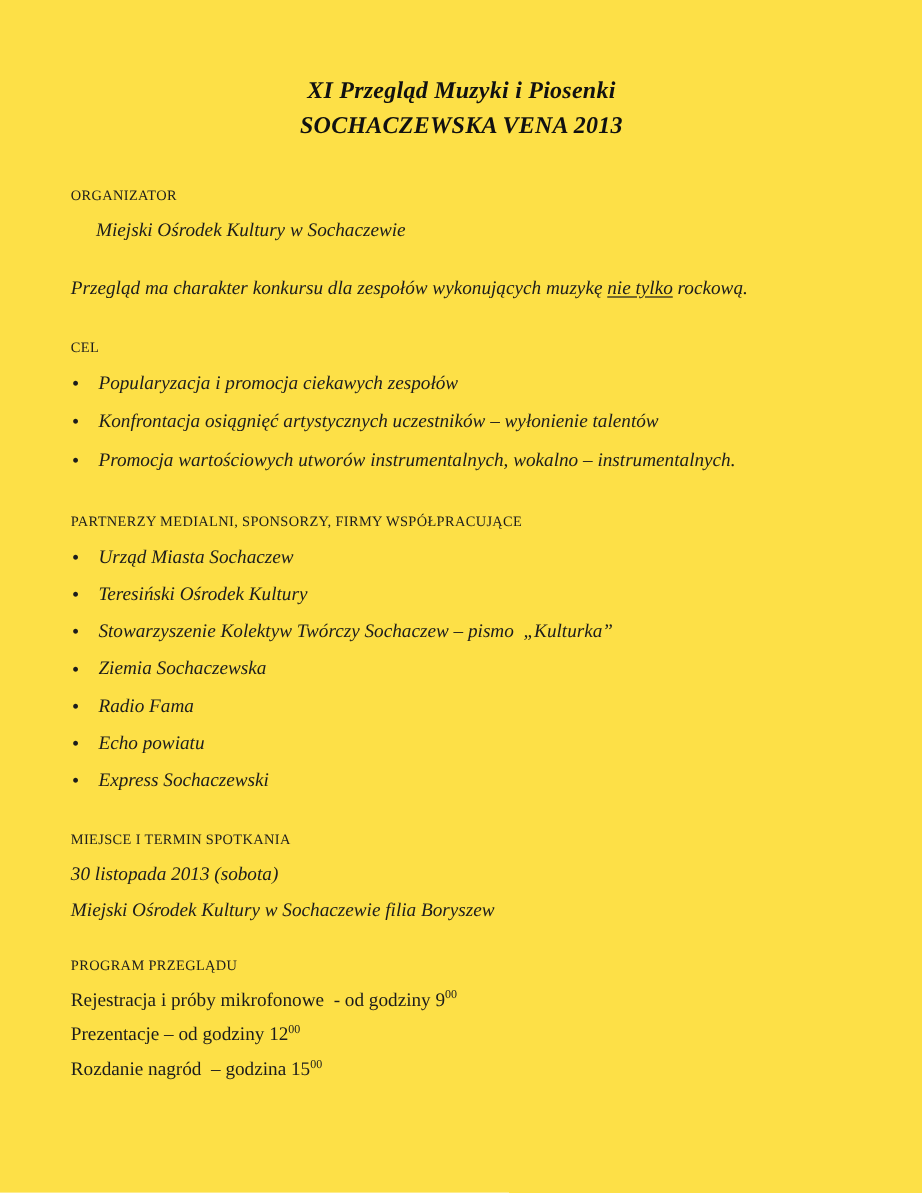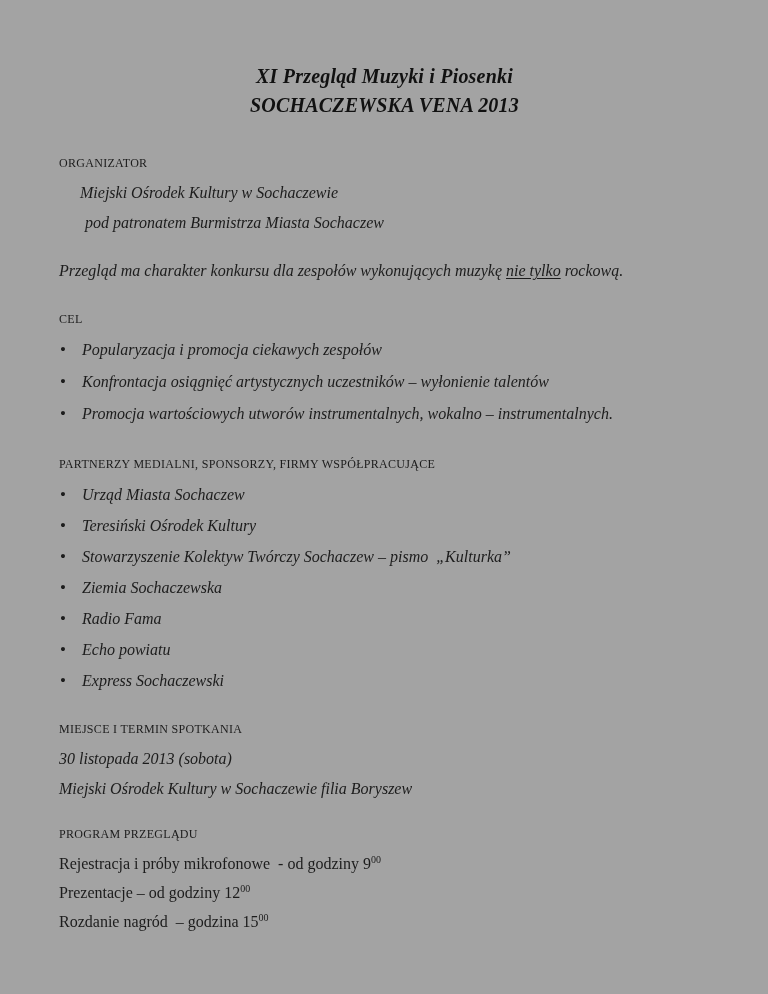--- a/index.html
+++ b/index.html
@@ -11,7 +11,7 @@
     position: relative;
     width: 768px;
     height: 994px;
-    background: #a3a3a3;
+    background: #fde047;
     overflow: hidden;
     font-family: "Liberation Serif", "DejaVu Serif", serif;
     color: #1c1c1c;

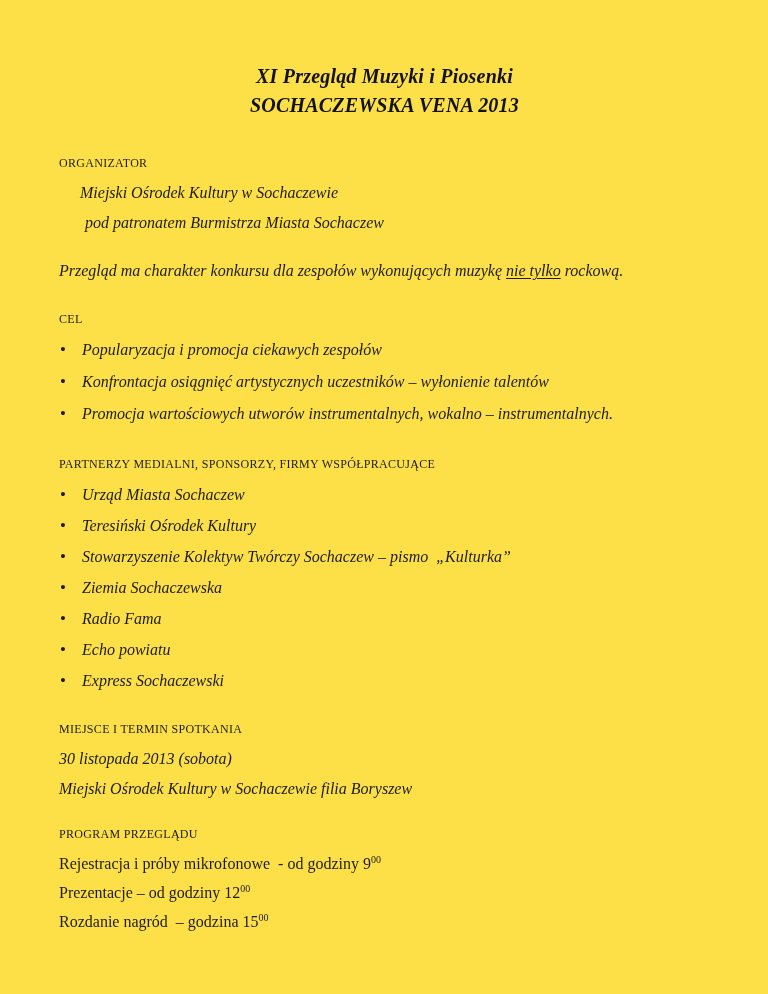--- a/index.html
+++ b/index.html
@@ -102,7 +102,6 @@
   <div class="org-block">
     <div class="heading">ORGANIZATOR</div>
     <div class="doc-line org-line-0">Miejski Ośrodek Kultury w Sochaczewie</div>
-    <div class="doc-line org-line-1">pod patronatem Burmistrza Miasta Sochaczew</div>
   </div>
 
   <div class="intro-par"><span>Przegląd ma charakter konkursu dla zespołów wykonujących muzykę </span><span class="u">nie tylko</span><span> rockową.</span></div>

